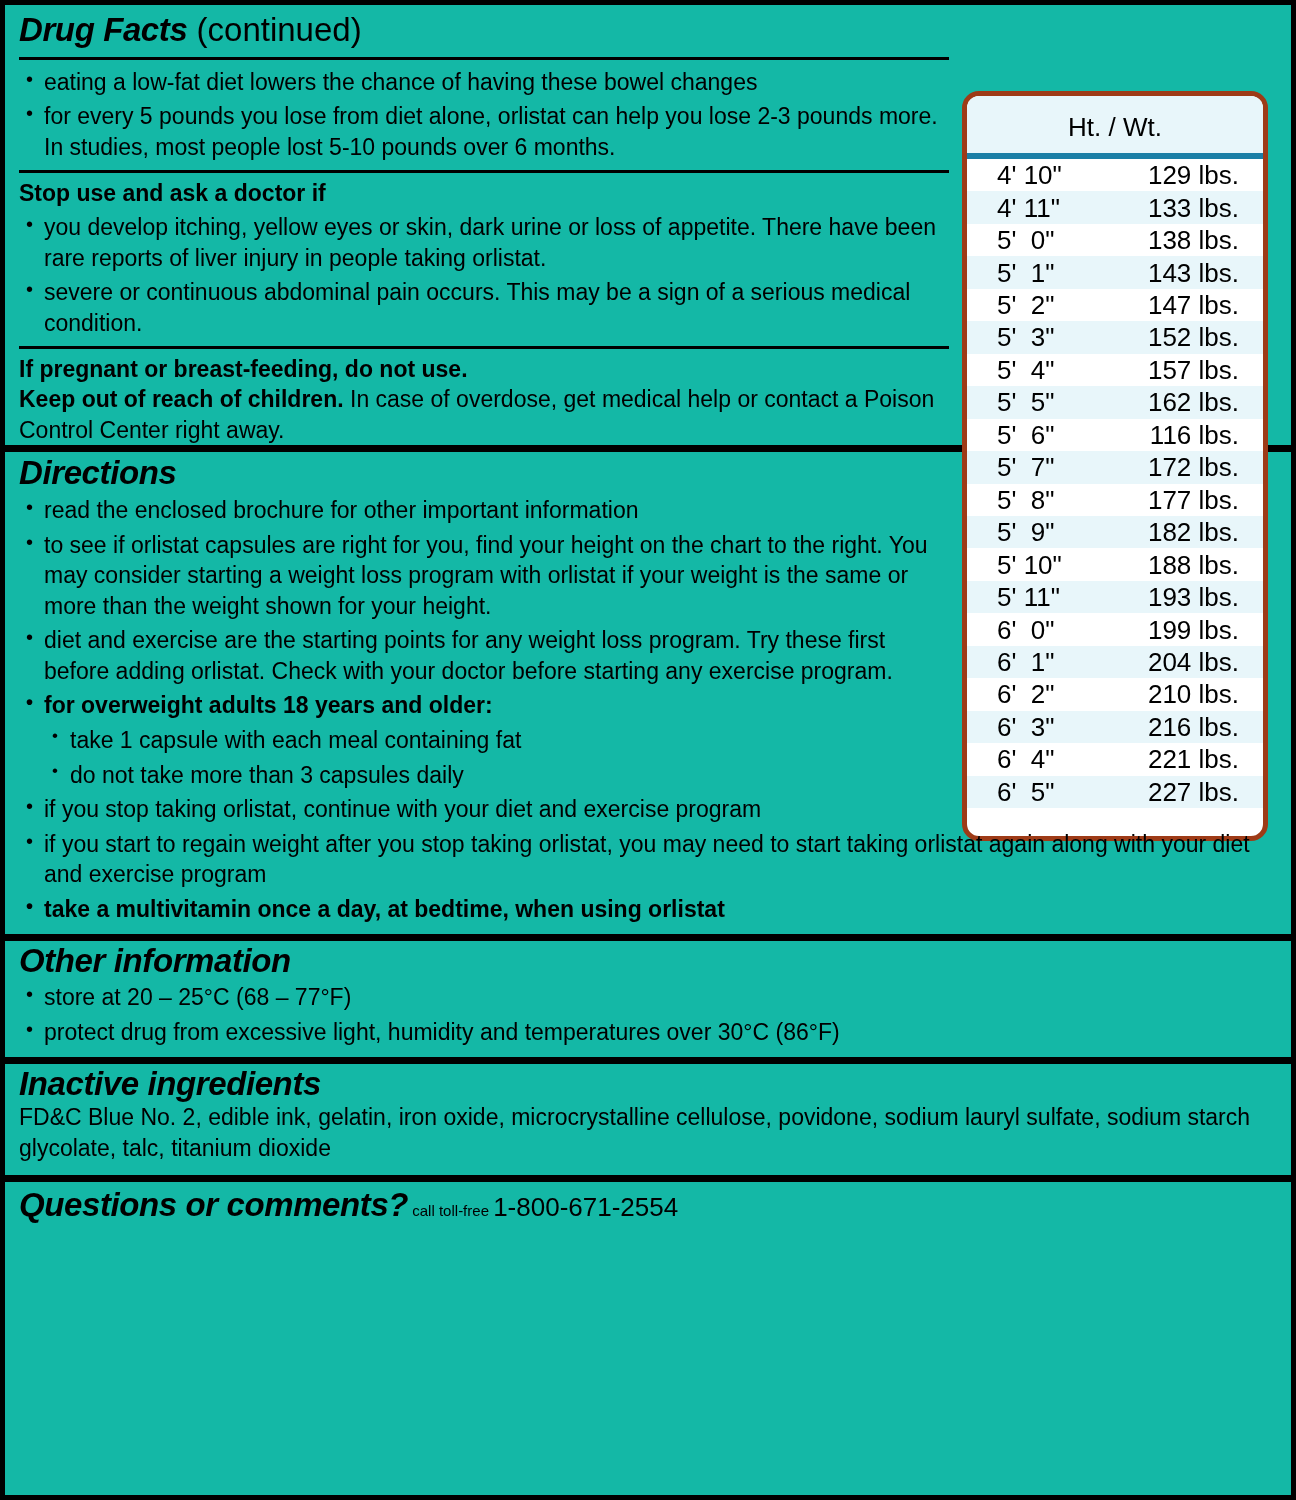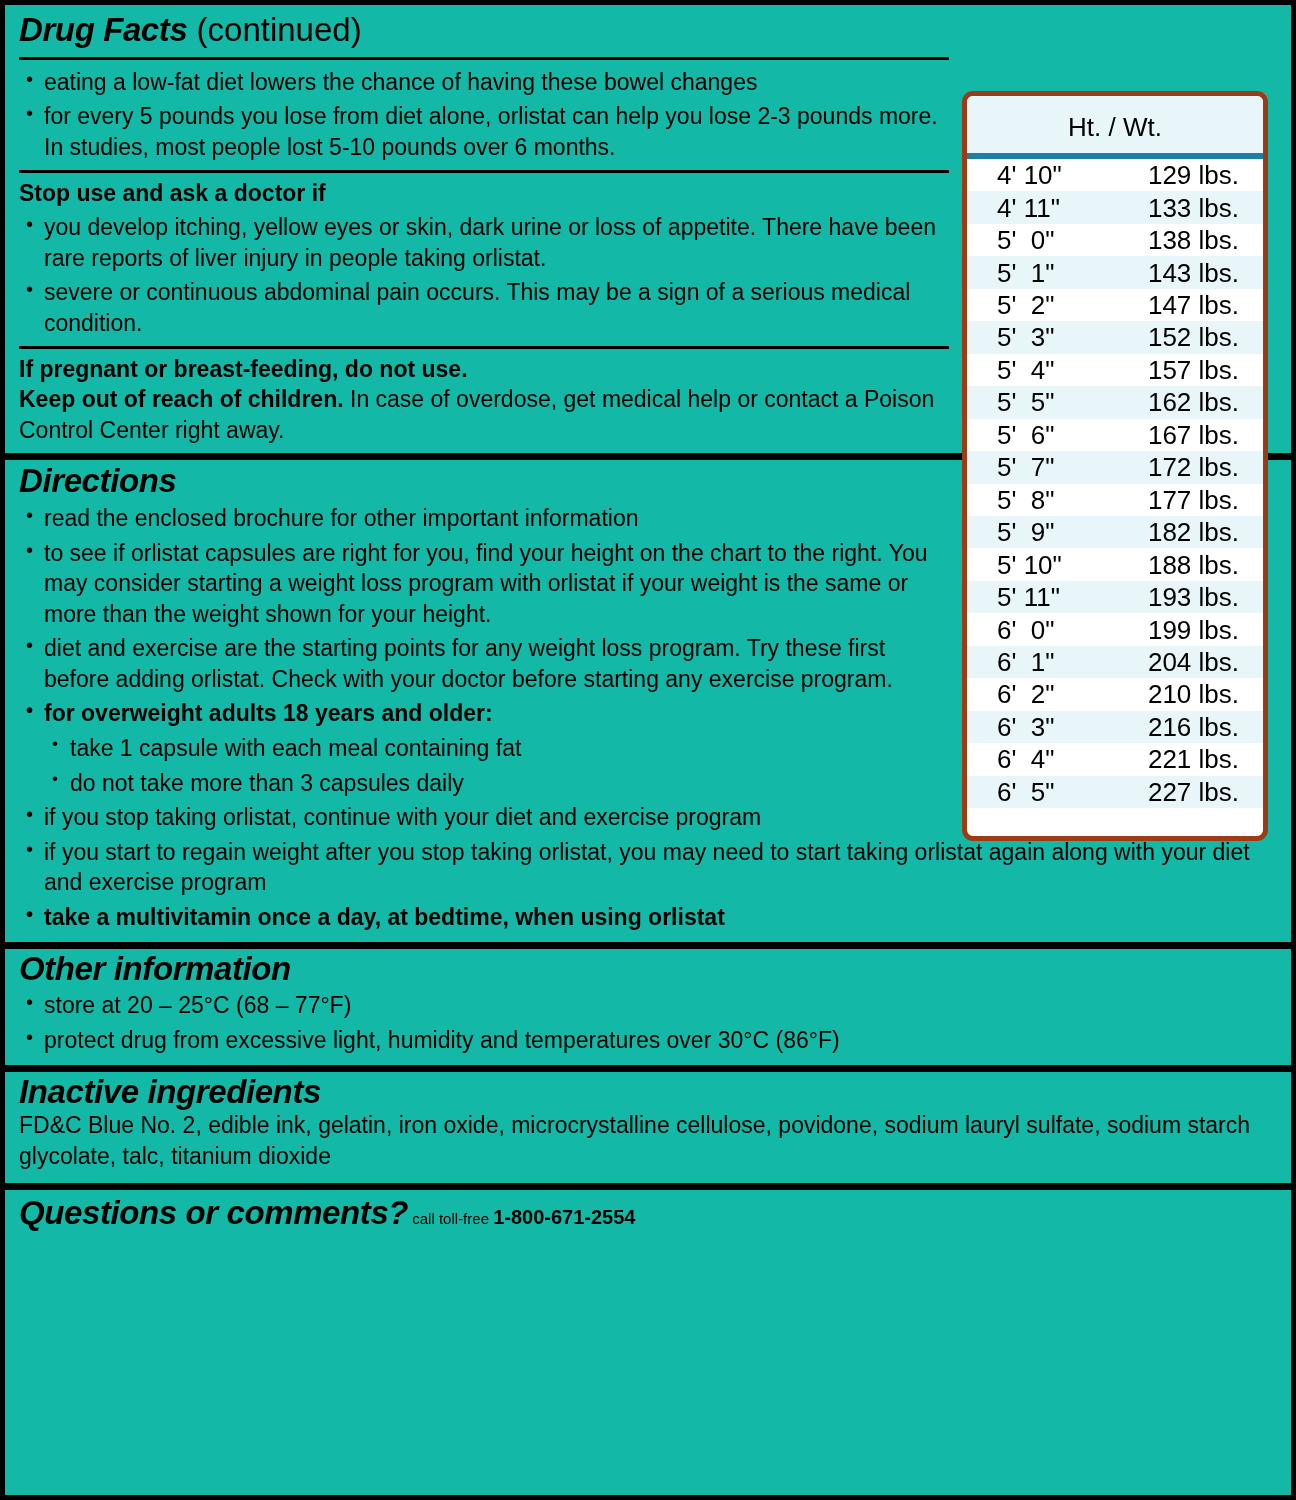--- a/index.html
+++ b/index.html
@@ -103,7 +103,7 @@
     height: 750px;
     box-sizing: border-box;
     border: 5px solid #9E3B17;
-    border-radius: 11px;
+    border-radius: 17px;
     background: #ffffff;
     overflow: hidden;
   }

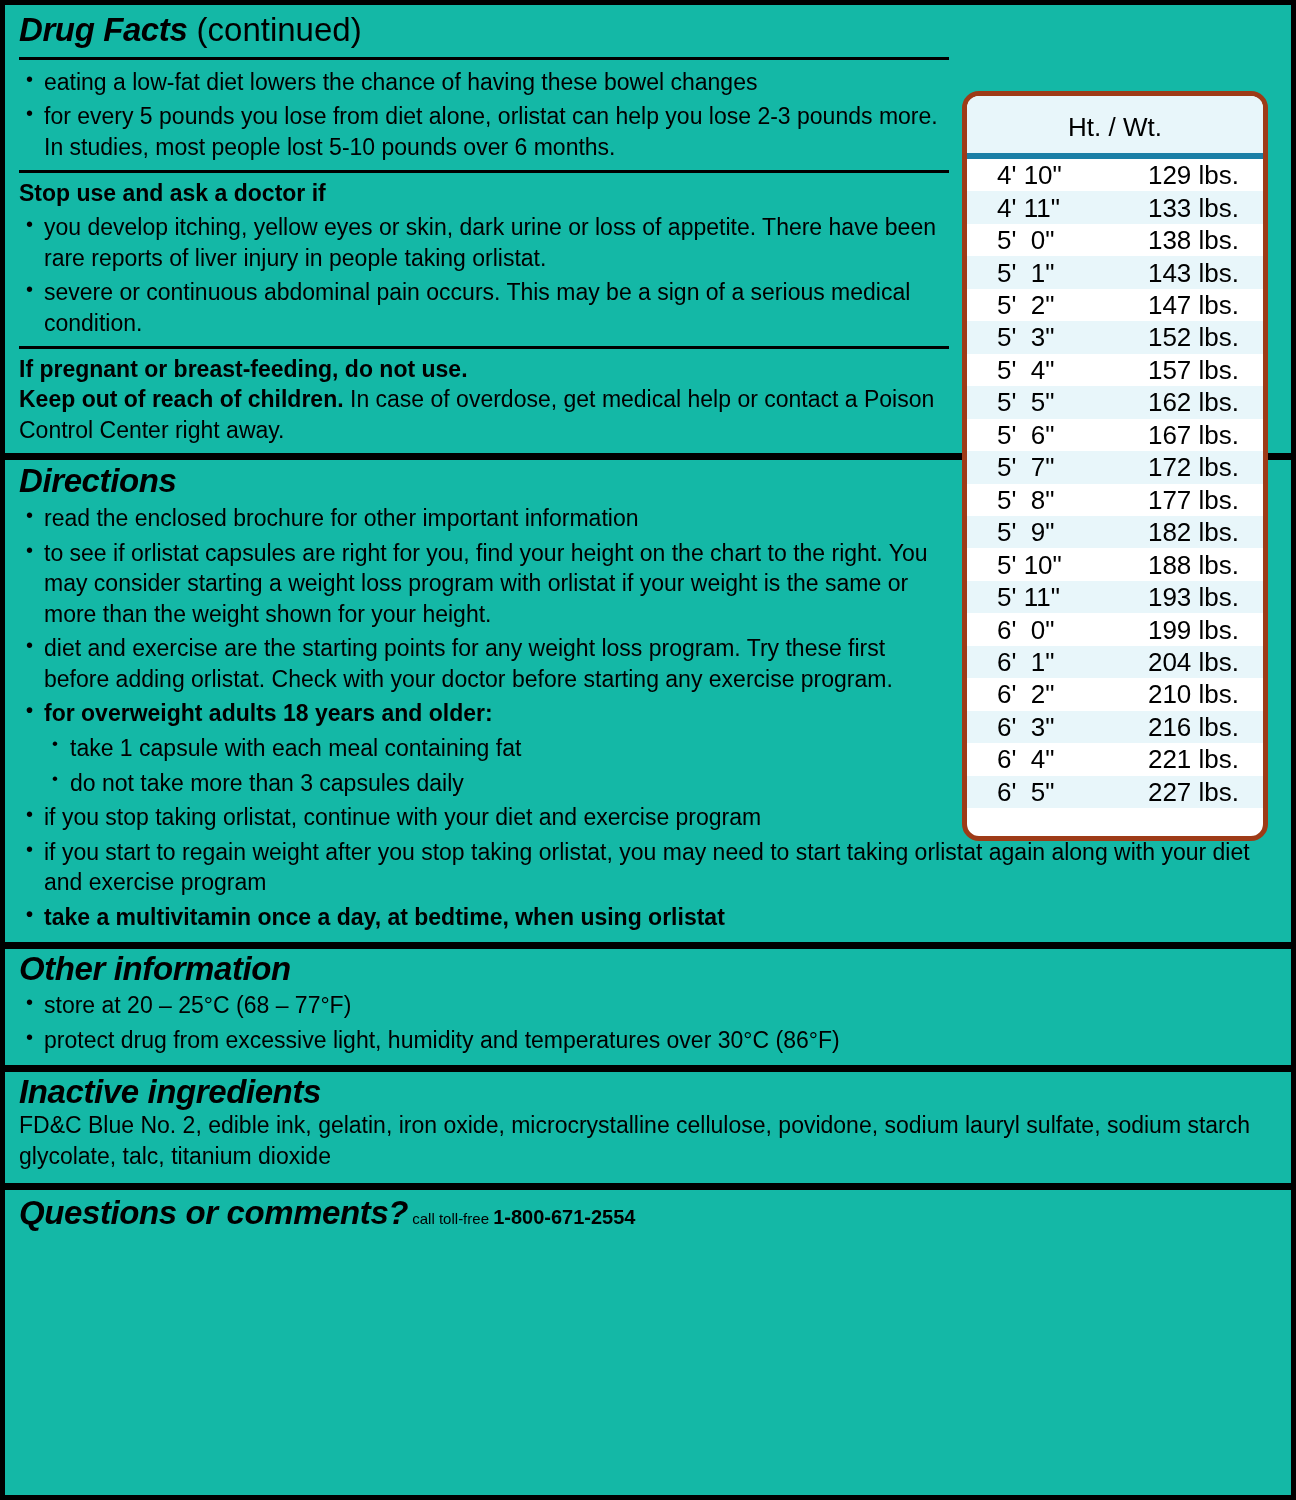--- a/index.html
+++ b/index.html
@@ -255,7 +255,7 @@
     <div class="rule-thin" style="margin-top:8px; margin-bottom:6px;"></div>
   </div>
 
-  <div class="sec narrow" style="padding-bottom:8px;">
+  <div class="sec narrow" style="padding-bottom:0;">
     <div class="sub-bold">If pregnant or breast-feeding, do not use.</div>
     <div class="body-txt"><span style="font-weight:bold;">Keep out of reach of children.</span><span> In case of overdose, get medical help or contact a Poison Control Center right away.</span></div>
   </div>

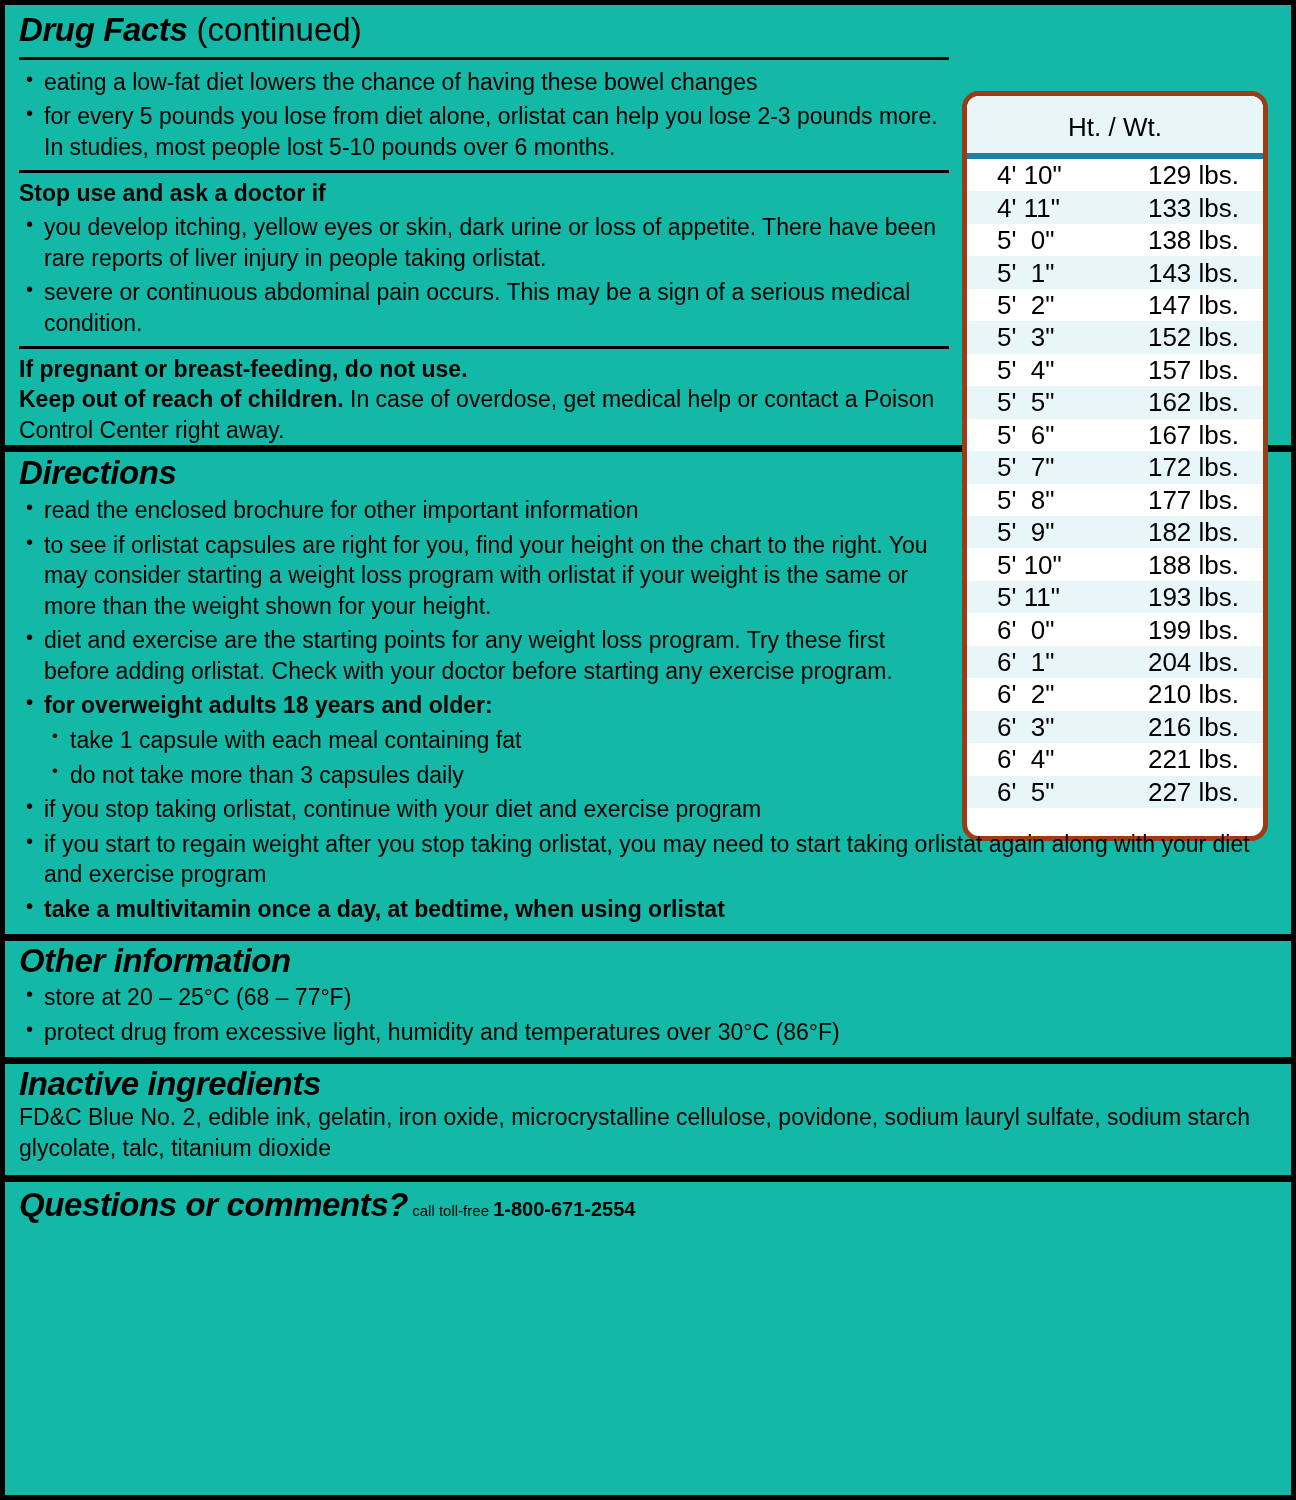--- a/index.html
+++ b/index.html
@@ -188,7 +188,7 @@
           </tr>
           <tr>
             <td class="ht">5'  6"</td>
-            <td class="wt">167 lbs.</td>
+            <td class="wt">116 lbs.</td>
           </tr>
           <tr class="alt">
             <td class="ht">5'  7"</td>

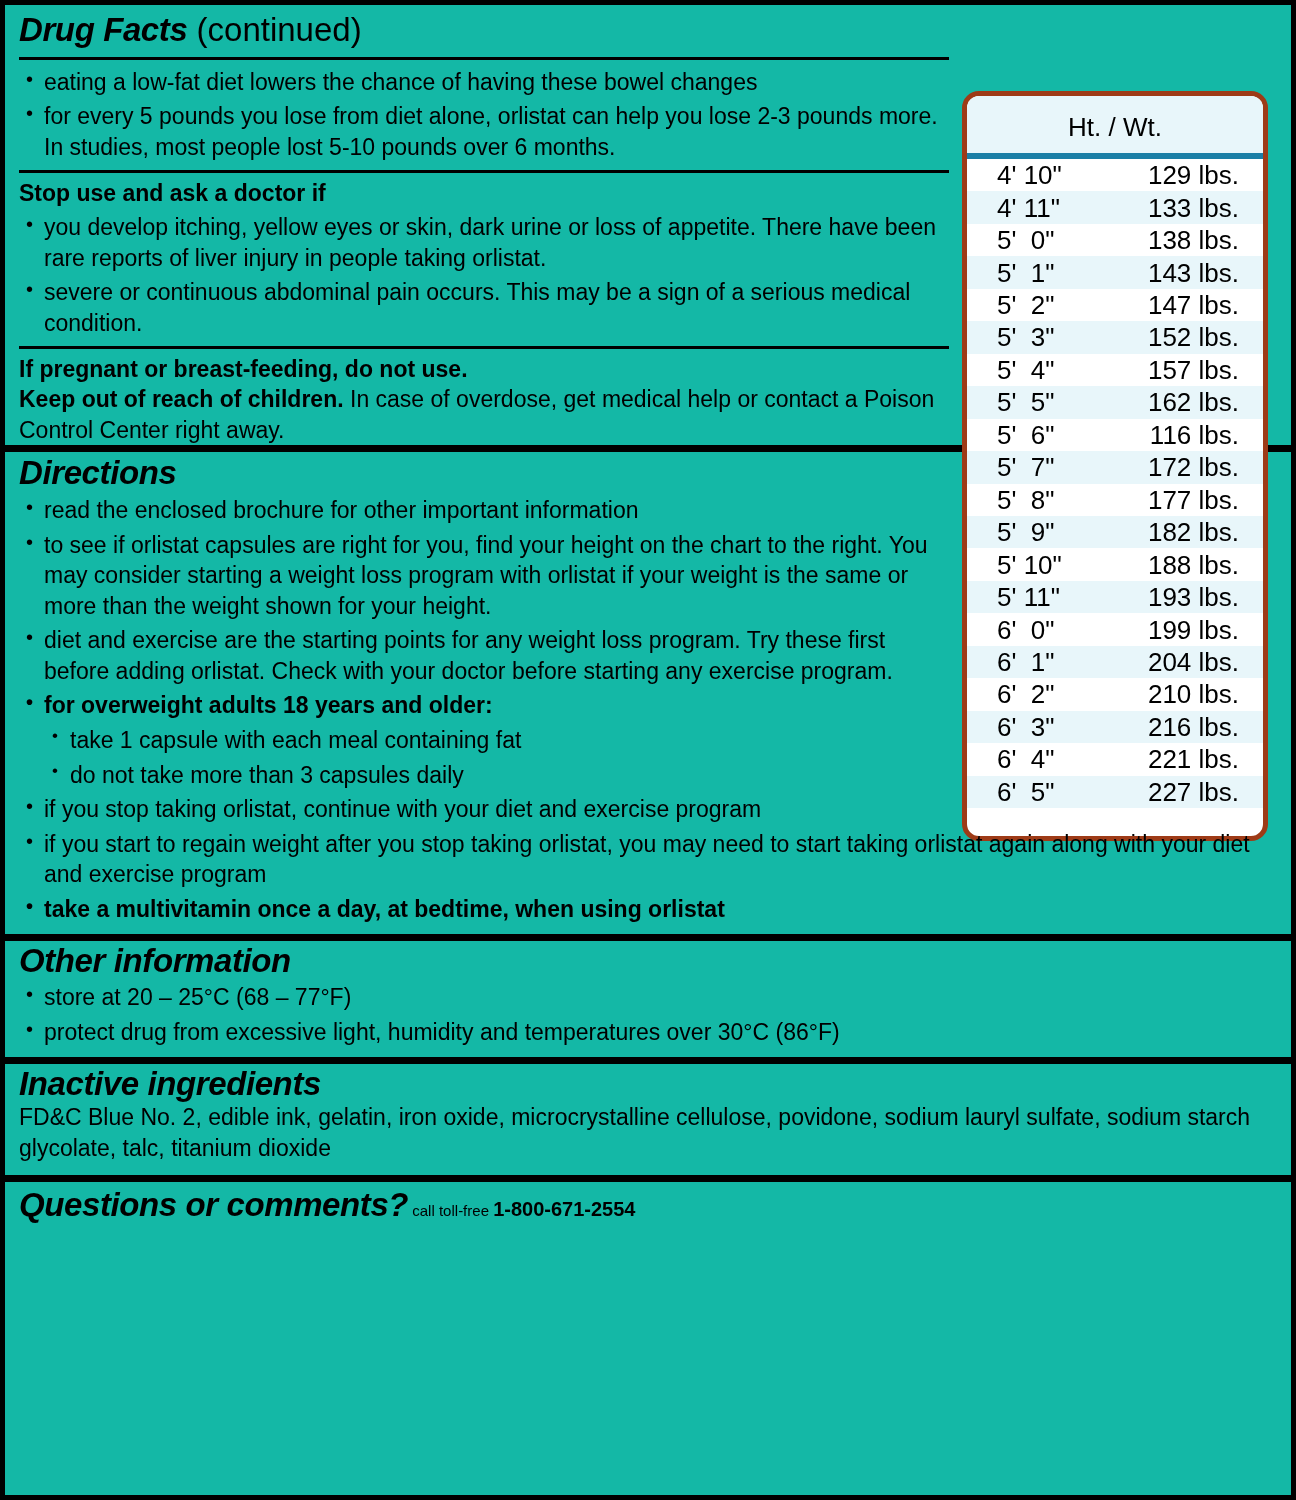--- a/index.html
+++ b/index.html
@@ -303,7 +303,7 @@
   <div class="rule-thick"></div>
 
   <div class="sec" style="padding-top:6px;">
-    <div class="hdr-big"><span>Questions or comments?</span><span class="normal" style="font-size:15px;"> call toll-free </span><span class="normal" style="font-size:20px; font-weight:bold;">1-800-671-2554</span></div>
+    <div class="hdr-big"><span>Questions or comments?</span><span class="normal" style="font-size:15px;"> call toll-free </span><span class="normal" style="font-size:26px; font-weight:normal;">1-800-671-2554</span></div>
   </div>
 
 </div>

